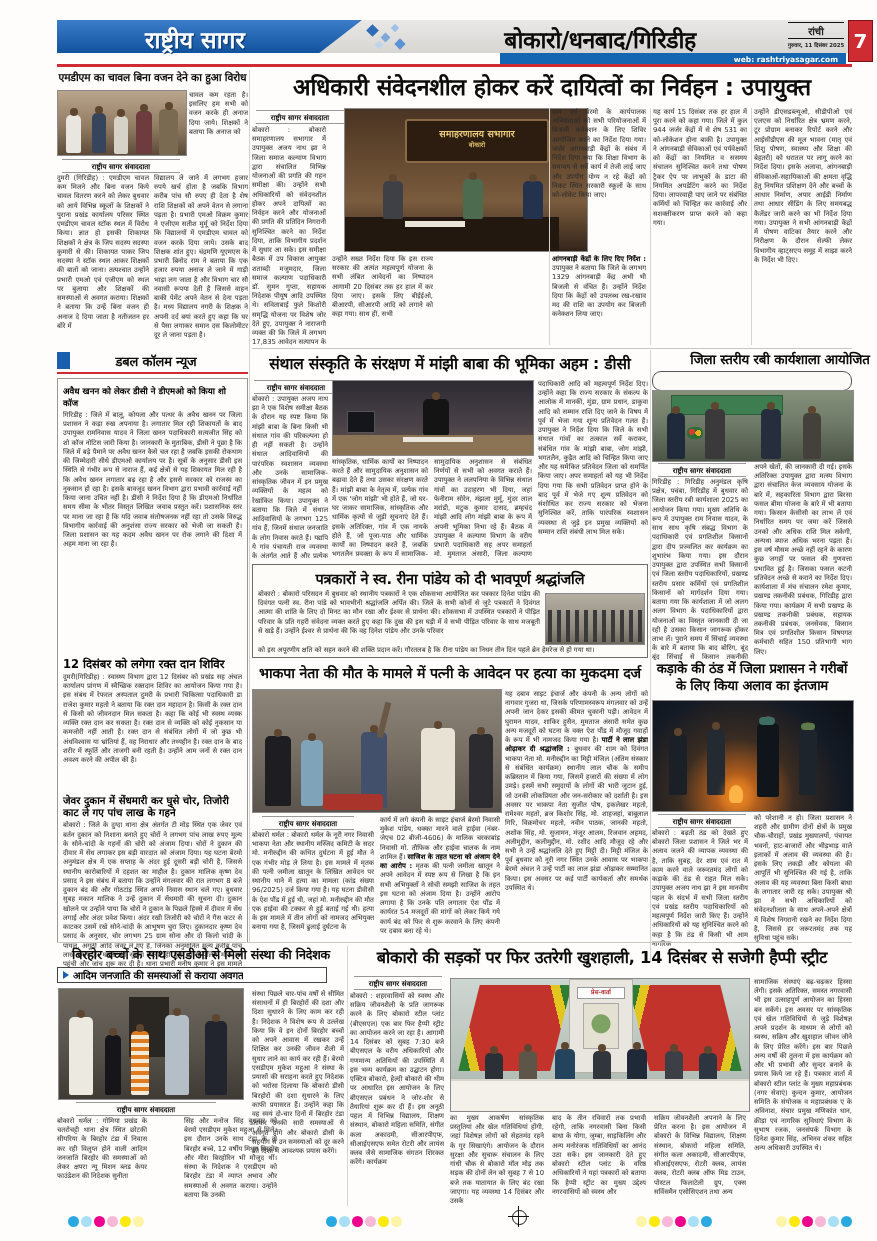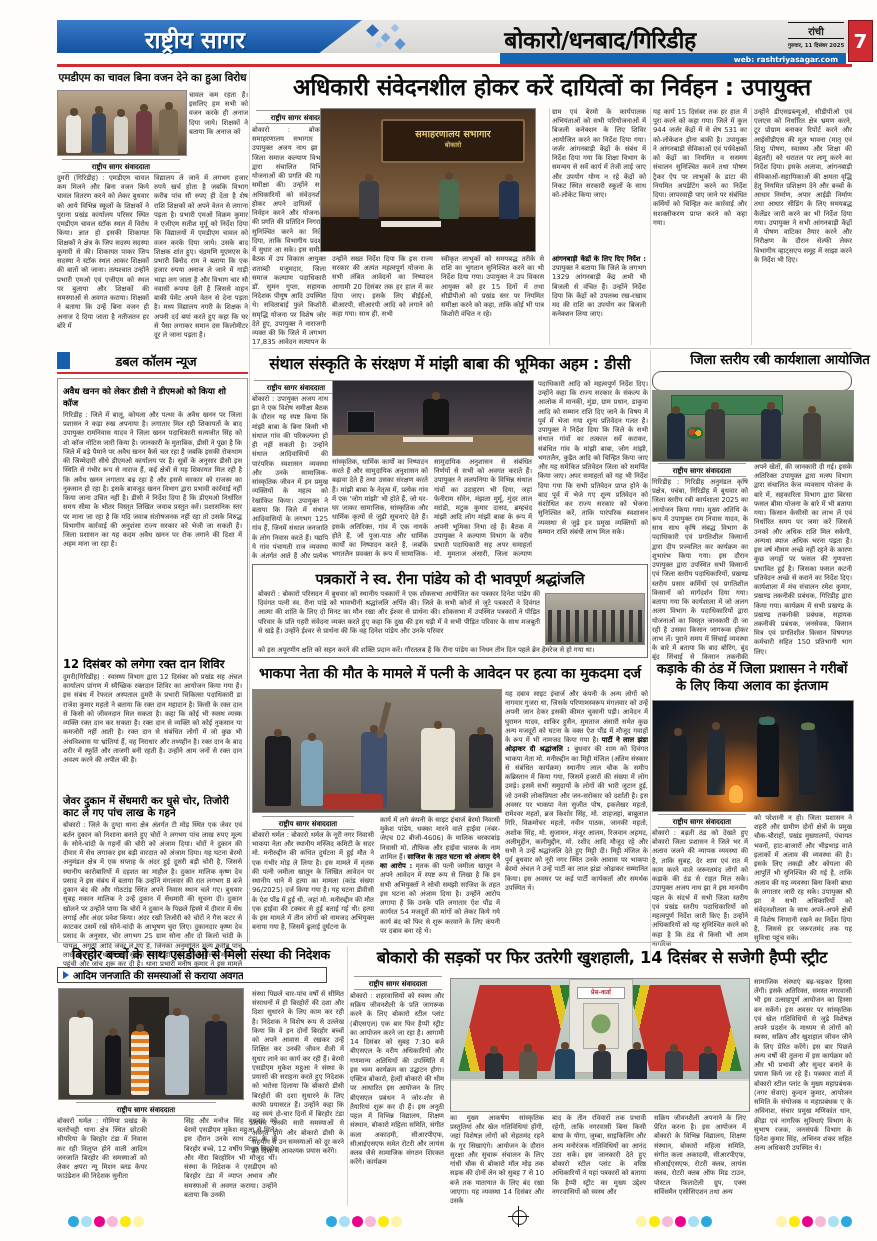--- a/index.html
+++ b/index.html
@@ -94,7 +94,7 @@
   <div class="abs hl ctr" style="left:252px;top:70px;width:600px;height:32px;font-size:23px;">अधिकारी संवेदनशील होकर करें दायित्वों का निर्वहन : उपायुक्त</div>
   <div class="abs byline" style="left:256px;top:110px;width:88px;">राष्ट्रीय सागर संवाददाता</div>
   <div class="abs bt" style="left:252px;top:126px;width:74px;height:219px;">बोकारो : बोकारो समाहरणालय सभागार में उपायुक्त अजय नाथ झा ने जिला समाज कल्याण विभाग द्वारा संचालित विभिन्न योजनाओं की प्रगति की गहन समीक्षा की। उन्होंने सभी अधिकारियों को संवेदनशील होकर अपने दायित्वों का निर्वहन करने और योजनाओं की प्रगति की प्रतिदिन निगरानी सुनिश्चित करने का निर्देश दिया, ताकि विभागीय प्रदर्शन में सुधार आ सके। इस समीक्षा बैठक में उप विकास आयुक्त शताब्दी मजुमदार, जिला समाज कल्याण पदाधिकारी डॉ. सुमन गुप्ता, सहायक निदेशक पीयूष आदि उपस्थित थे। सविताबाई फुले किशोरी समृद्धि योजना पर विशेष जोर देते हुए, उपायुक्त ने नाराजगी व्यक्त की कि जिले में लगभग 17,835 आवेदन सत्यापन के लिए, लंबित हैं।</div>
-  <div class="photo" style="left:320px;top:108px;width:214px;height:142px;background:linear-gradient(180deg,#4a3423 0%,#64492f 35%,#7a5c3e 65%,#33241a 100%);">
+  <div class="photo" style="left:344px;top:108px;width:214px;height:142px;background:linear-gradient(180deg,#4a3423 0%,#64492f 35%,#7a5c3e 65%,#33241a 100%);padding-left:28px;">
     <div class="signboard" style="left:60px;top:10px;width:140px;height:40px;">
       <div style="font-size:9.5px;margin-top:6px;">समाहरणालय सभागार</div>
       <div style="font-size:6.5px;color:#d8b868;">बोकारो</div>

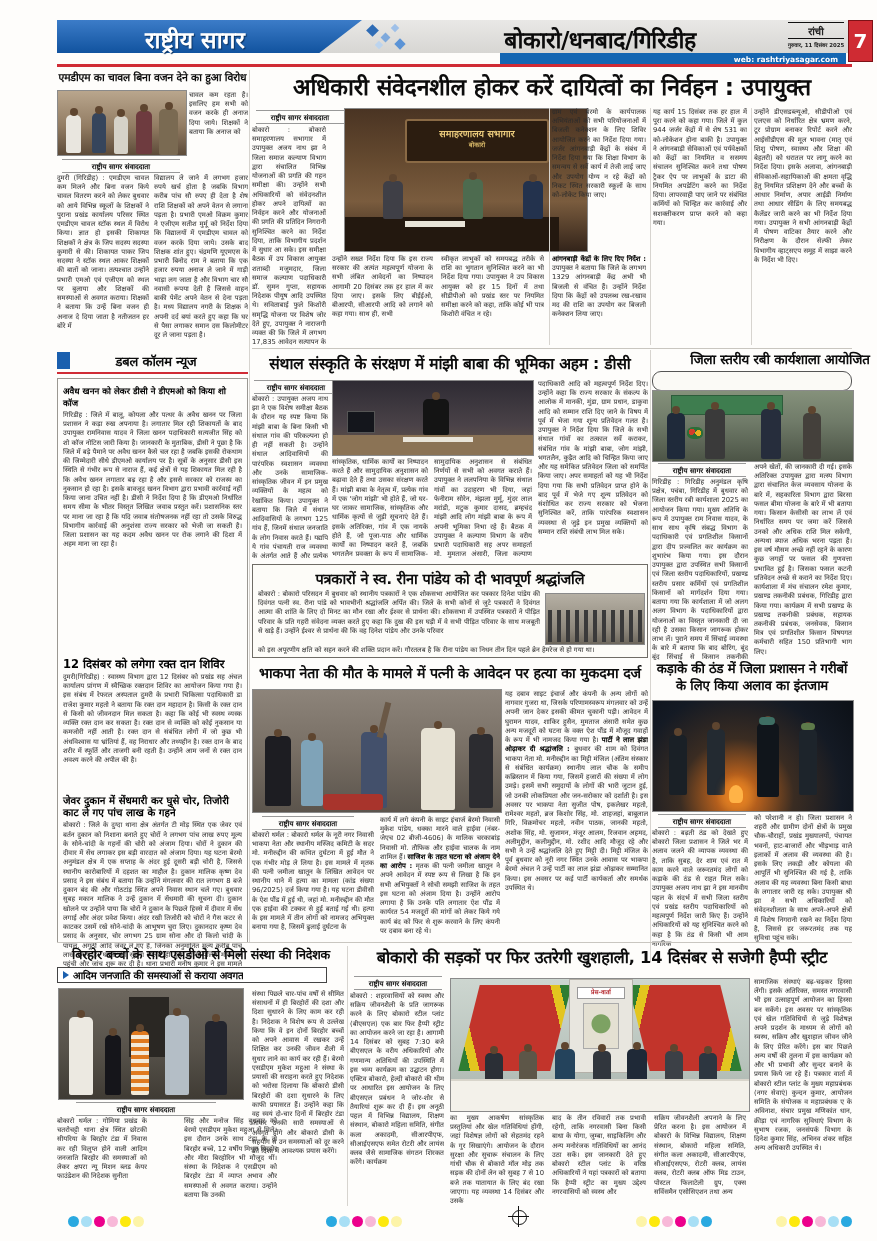--- a/index.html
+++ b/index.html
@@ -106,7 +106,6 @@
     <div class="abs" style="left:60px;top:112px;width:60px;height:6px;background:#e8e4d8;"></div>
   </div>
   <div class="abs bt" style="left:332px;top:255px;width:101px;height:90px;">उन्होंने सख्त निर्देश दिया कि इस राज्य सरकार की अत्यंत महत्वपूर्ण योजना के सभी लंबित आवेदनों का निष्पादन आगामी 20 दिसंबर तक हर हाल में कर दिया जाए। इसके लिए बीईईओ, बीआरपी, सीआरपी आदि को लगाने को कहा गया। साथ ही, सभी</div>
-  <div class="abs bt" style="left:441px;top:255px;width:103px;height:90px;">स्वीकृत लाभुकों को समयबद्ध तरीके से राशि का भुगतान सुनिश्चित करने का भी निर्देश दिया गया। उपायुक्त ने उप विकास आयुक्त को हर 15 दिनों में तथा सीडीपीओ को प्रखंड स्तर पर नियमित समीक्षा करने को कहा, ताकि कोई भी पात्र किशोरी वंचित न रहे।</div>
   <div class="abs bt" style="left:552px;top:108px;width:94px;height:143px;">ग्राम एवं बेरमो के कार्यपालक अभियंताओं को सभी परियोजनाओं में बिजली कनेक्शन के लिए शिविर आयोजित करने का निर्देश दिया गया। जर्जर आंगनबाड़ी केंद्रों के संबंध में निर्देश दिया गया कि शिक्षा विभाग के समन्वय से सर्वे कार्य में तेजी लाई जाए और उपयोग योग्य न रहे केंद्रों को निकट स्थित सरकारी स्कूलों के साथ को-लोकेट किया जाए।</div>
   <div class="abs bt" style="left:552px;top:255px;width:94px;height:90px;">
     <span class="boldlead">आंगनबाड़ी केंद्रों के लिए दिए निर्देश : </span><span>उपायुक्त ने बताया कि जिले के लगभग 1329 आंगनबाड़ी केंद्र अभी भी बिजली से वंचित हैं। उन्होंने निर्देश दिया कि केंद्रों को उपलब्ध रख-रखाव मद की राशि का उपयोग कर बिजली कनेक्शन लिया जाए।</span>

